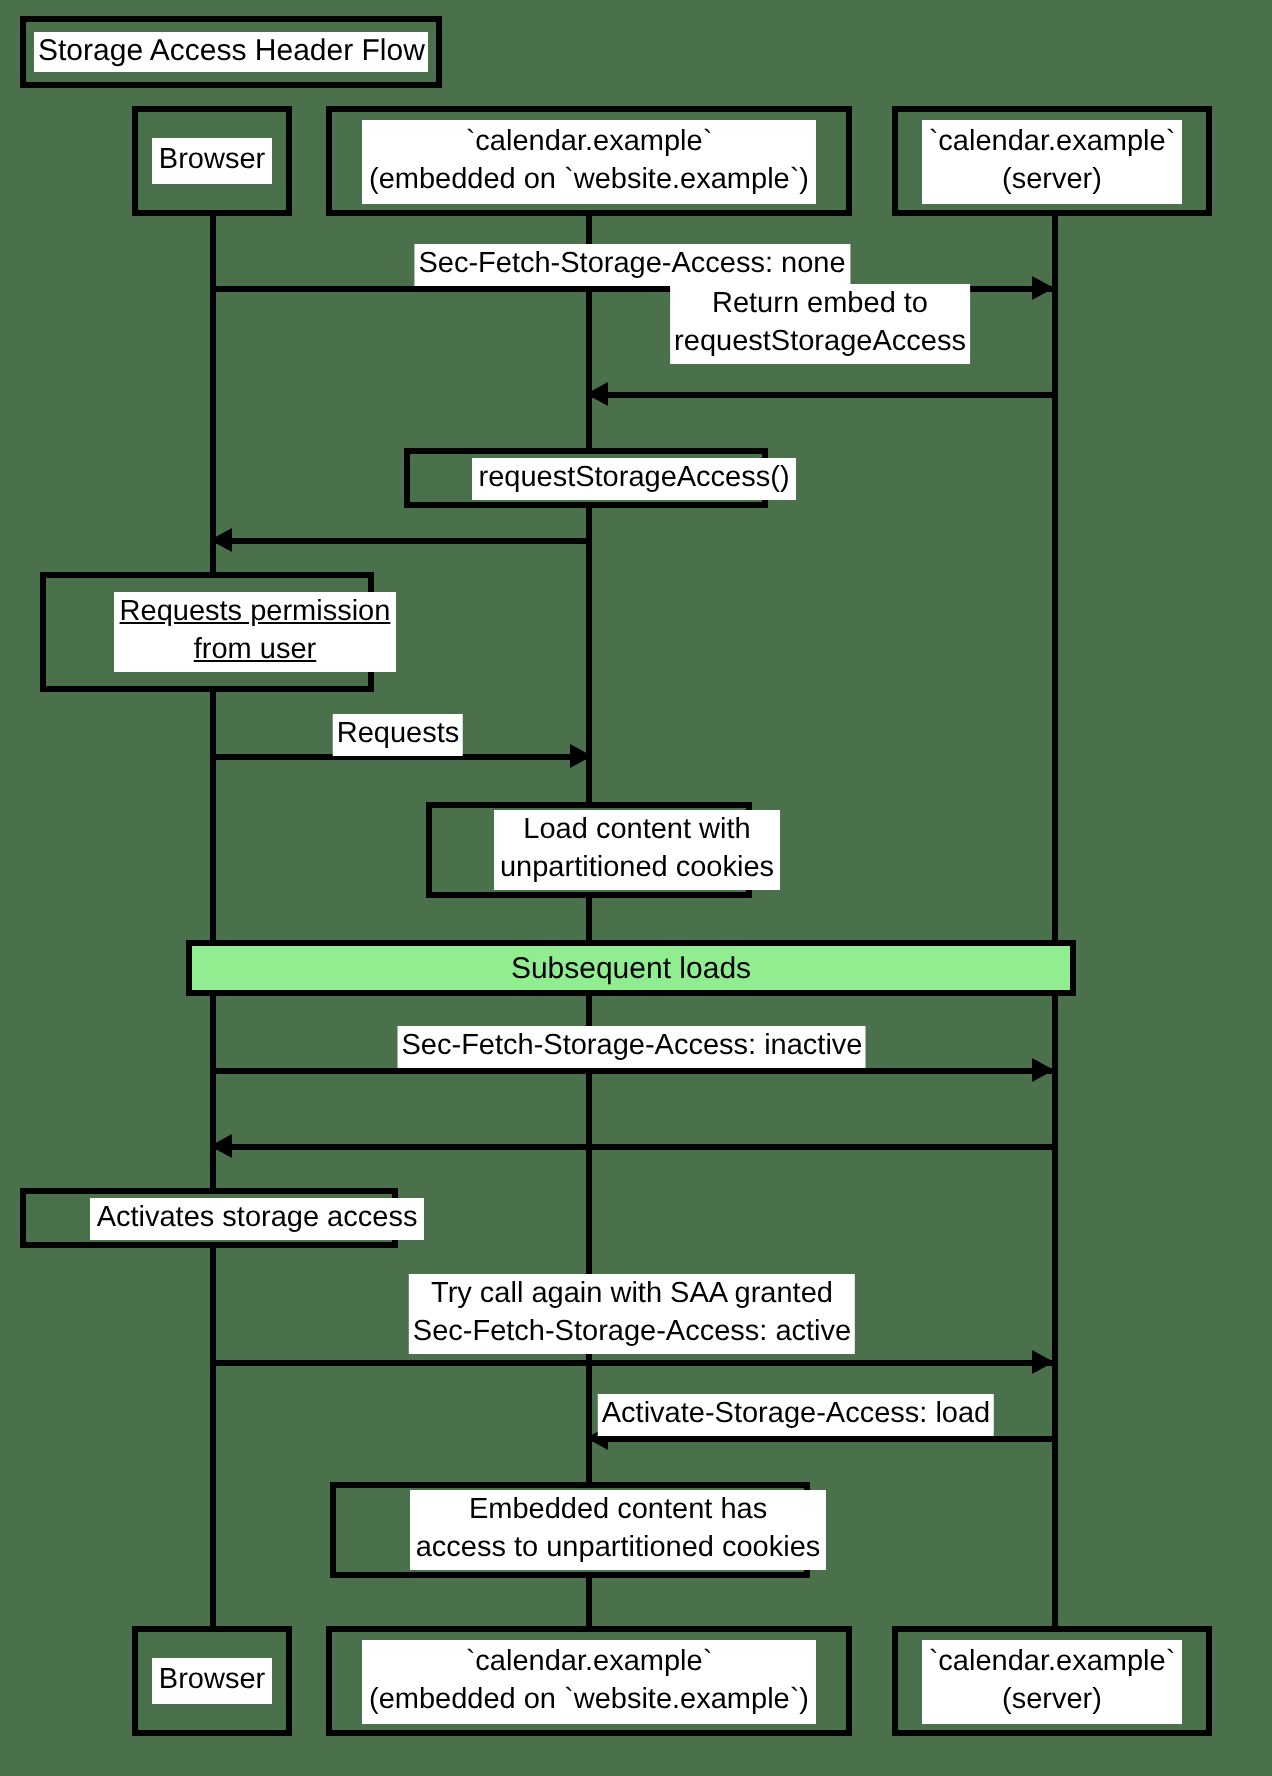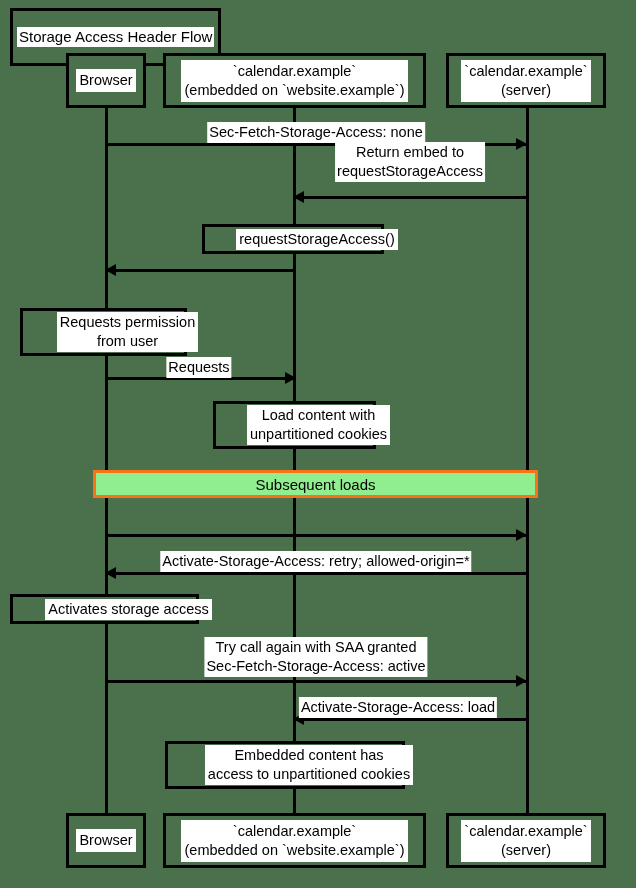--- a/index.html
+++ b/index.html
@@ -23,7 +23,7 @@
     top: 8px;
     border: 3px solid #000;
     background: #4a704c;
-    padding: 16px 4px;
+    padding: 5px 4px;
     box-sizing: border-box;
   }
   .title-box .title-text {

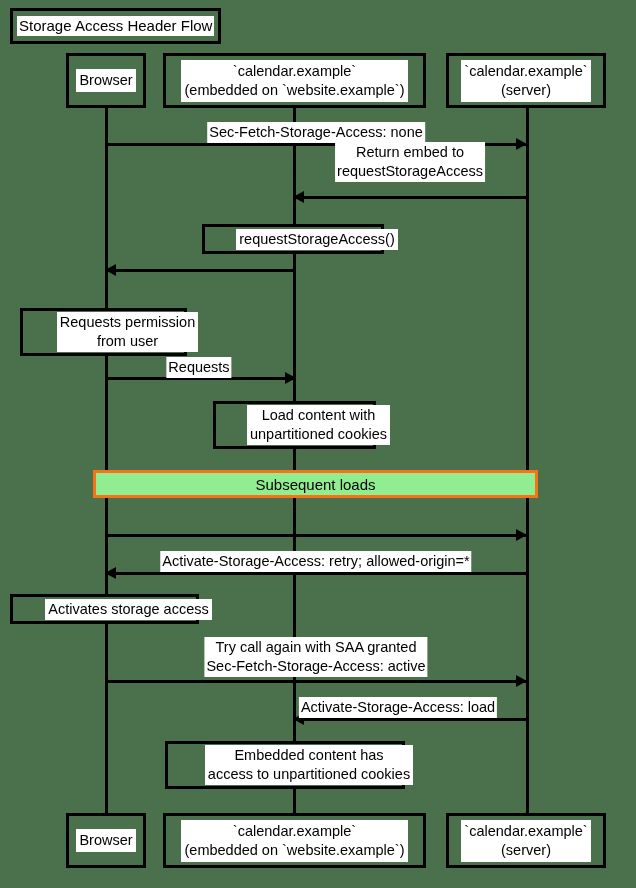--- a/index.html
+++ b/index.html
@@ -172,7 +172,7 @@
   <div class="msg-line" style="left:105px; top:269px; width:191px;"></div>
   <div class="arrow-head left" style="left:105px; top:264px;"></div>
 
-  <div class="note-box" style="left:20px; top:308px; width:167px; height:48px;">
+  <div class="note-box" style="left:20px; top:286px; width:167px; height:60px;text-decoration:underline;">
     <span class="note-text">Requests permission
 from user</span>
   </div>

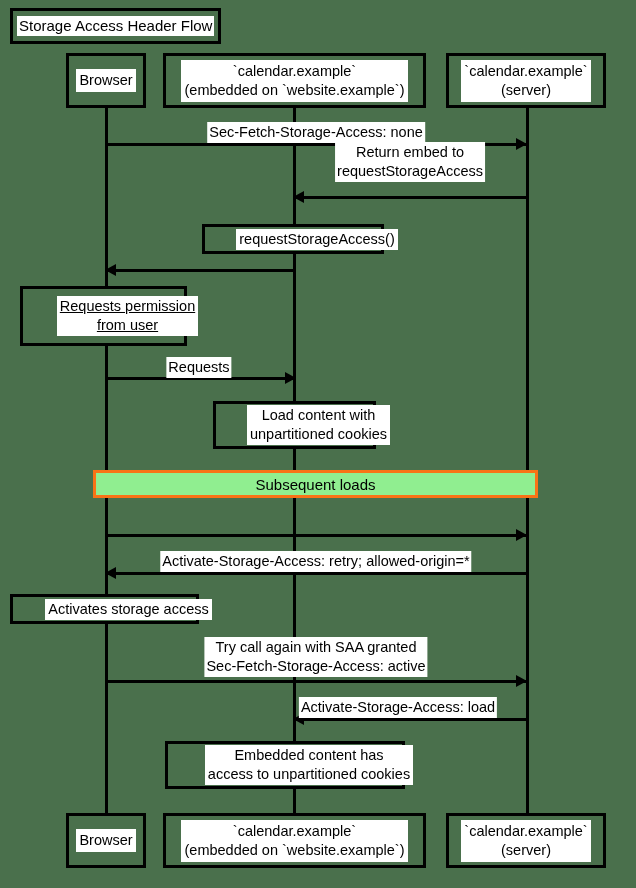--- a/index.html
+++ b/index.html
@@ -117,7 +117,7 @@
   
   .section-bar {
     position: absolute;
-    border: 3px solid #f97316;
+    border: 3px solid #000000;
     box-sizing: border-box;
     display: flex;
     align-items: center;

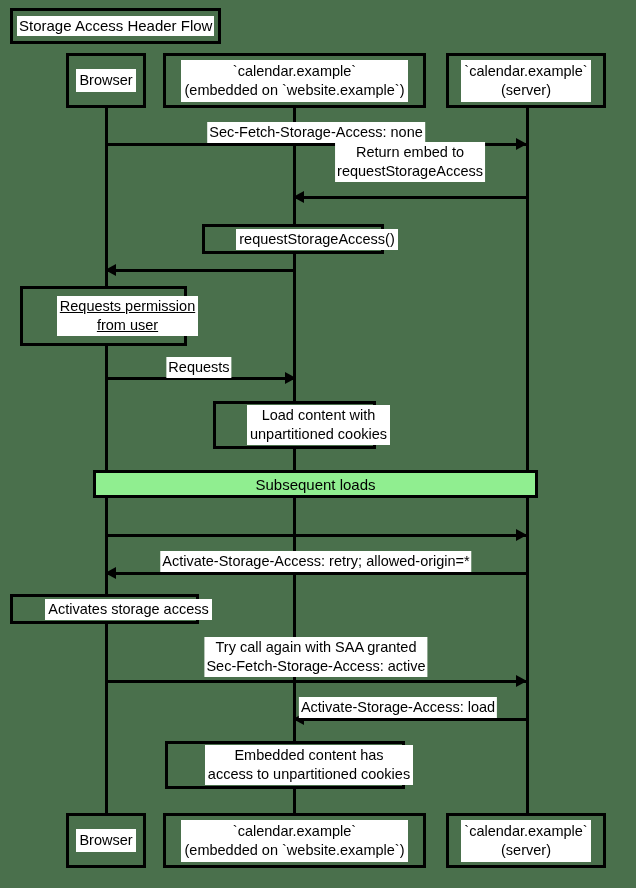--- a/index.html
+++ b/index.html
@@ -192,6 +192,7 @@
 
   <div class="msg-line" style="left:105px; top:534px; width:422px;"></div>
   <div class="arrow-head right" style="left:516px; top:529px;"></div>
+  <div class="msg-label" style="left:316px; top:513px;">Sec-Fetch-Storage-Access: inactive</div>
 
   <div class="msg-line" style="left:105px; top:572px; width:424px;"></div>
   <div class="arrow-head left" style="left:105px; top:567px;"></div>

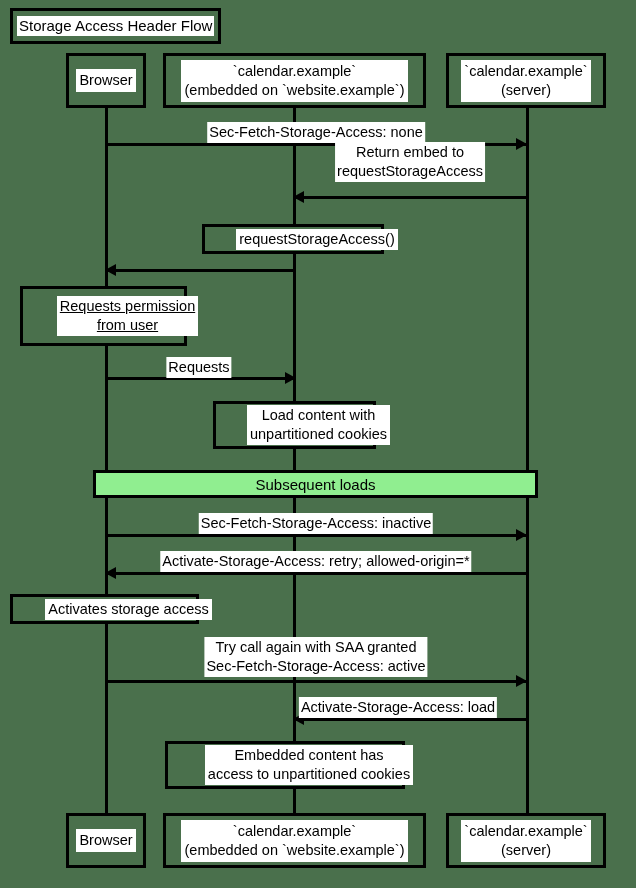--- a/index.html
+++ b/index.html
@@ -196,7 +196,6 @@
 
   <div class="msg-line" style="left:105px; top:572px; width:424px;"></div>
   <div class="arrow-head left" style="left:105px; top:567px;"></div>
-  <div class="msg-label" style="left:316px; top:551px;">Activate-Storage-Access: retry; allowed-origin=*</div>
 
   <div class="note-box" style="left:10px; top:594px; width:189px; height:30px;">
     <span class="note-text">Activates storage access</span>

